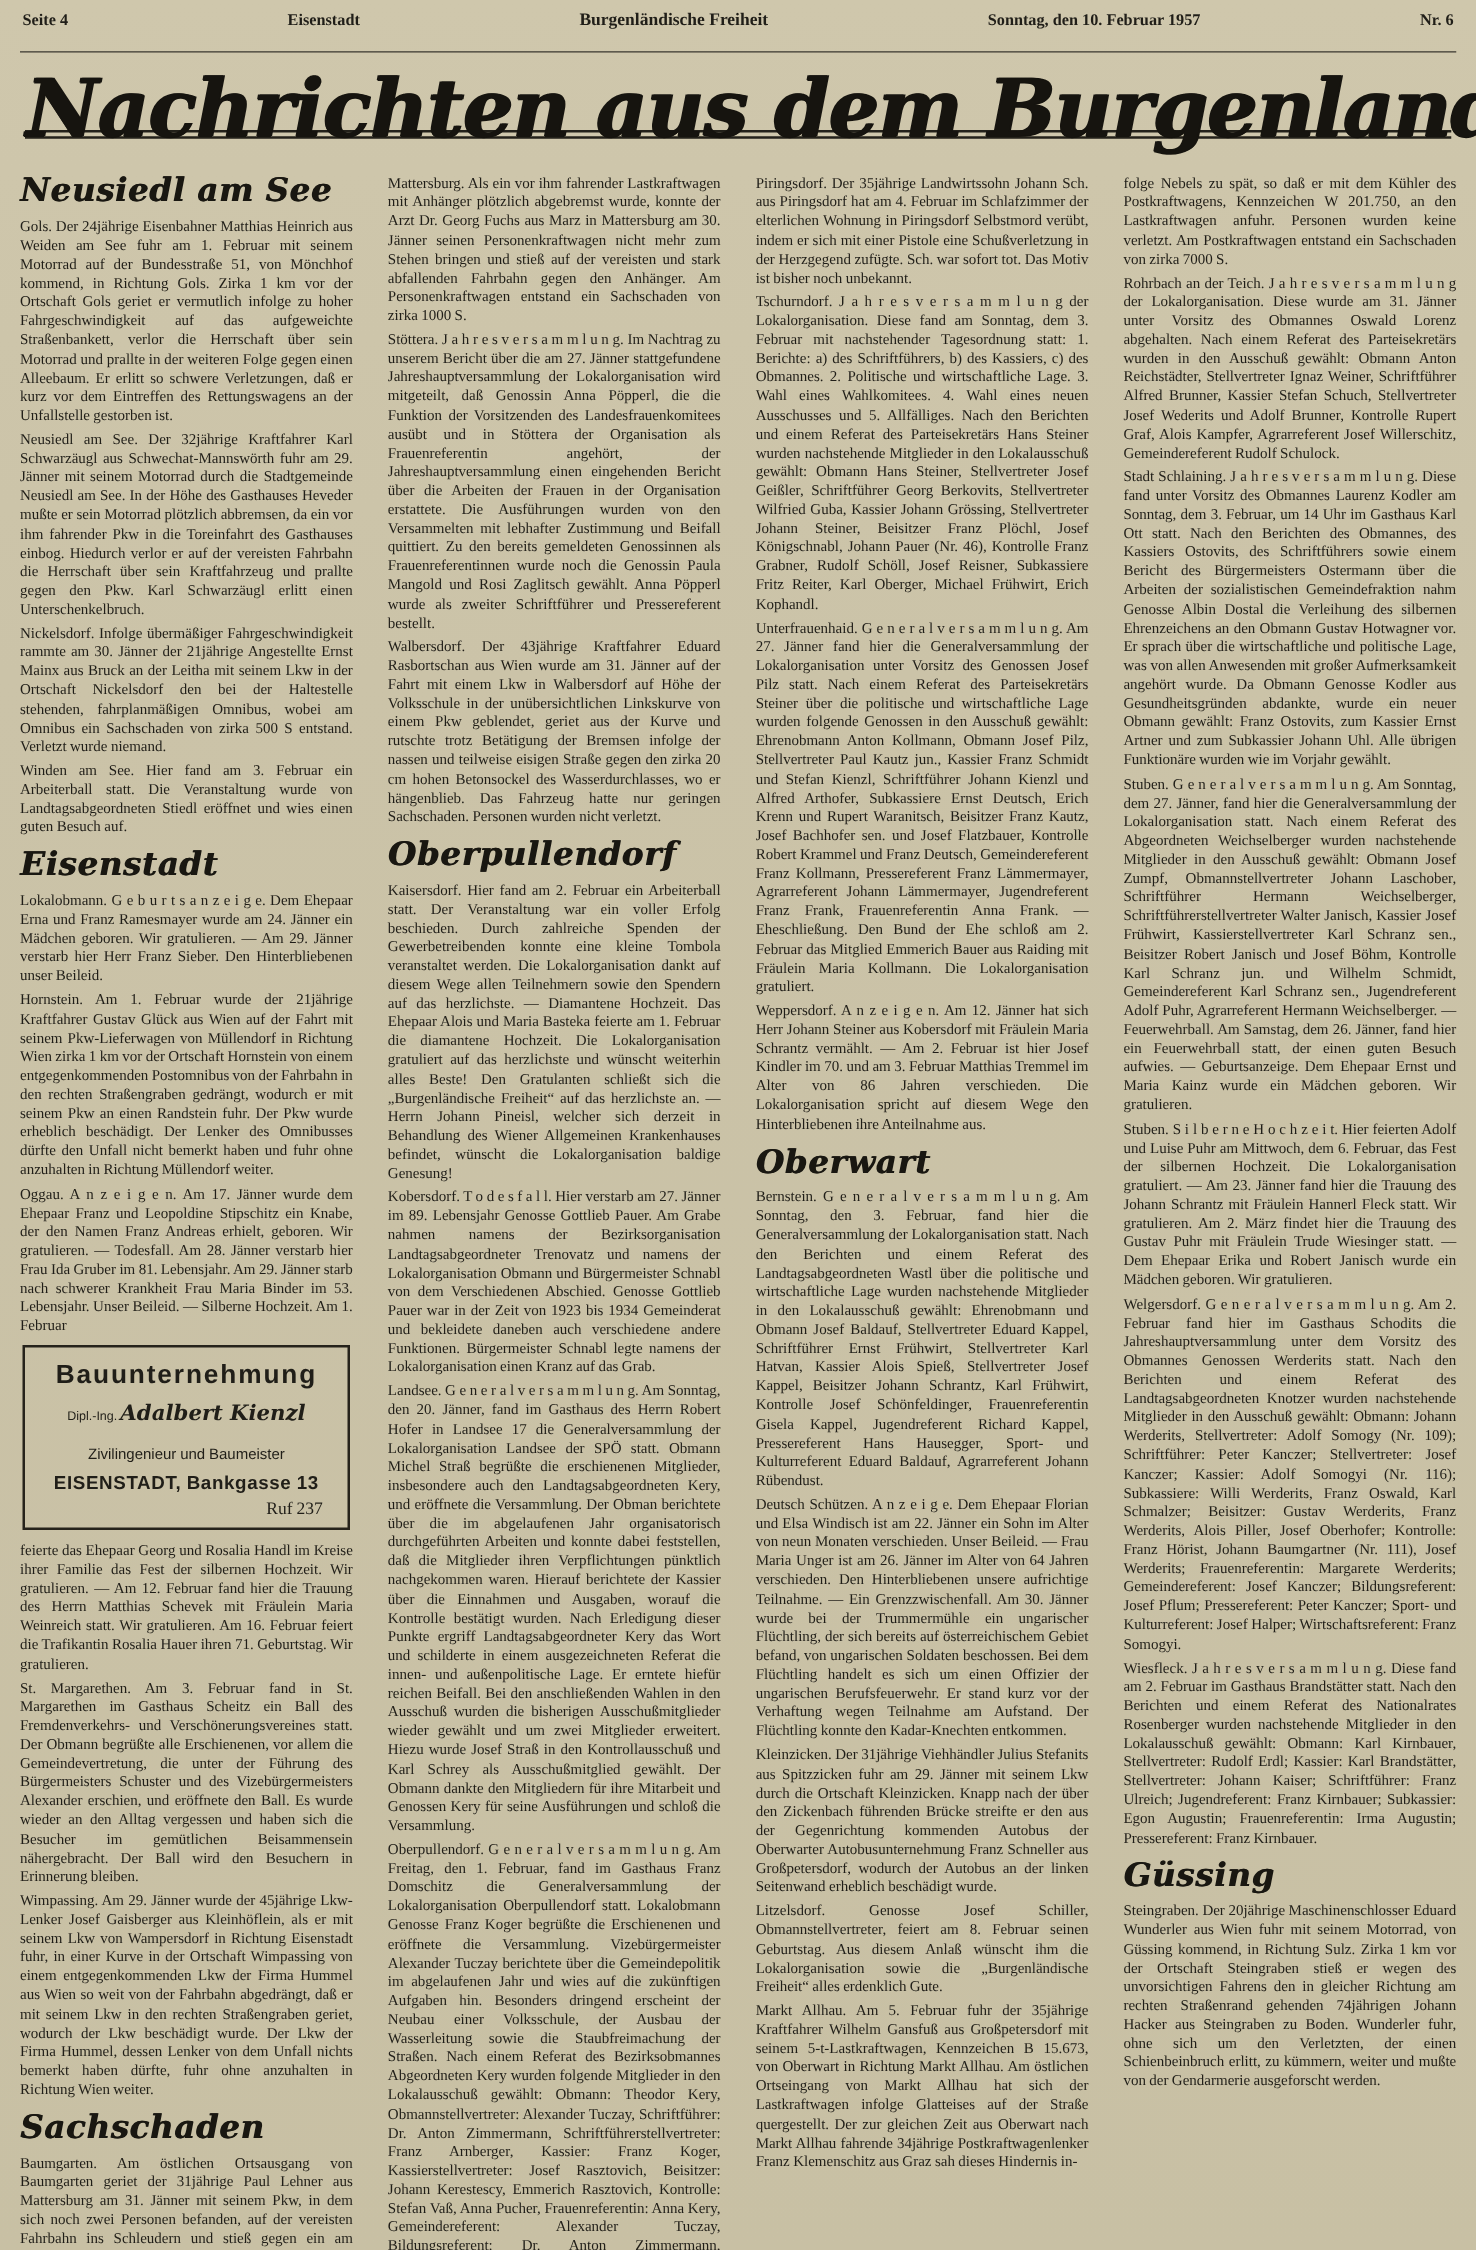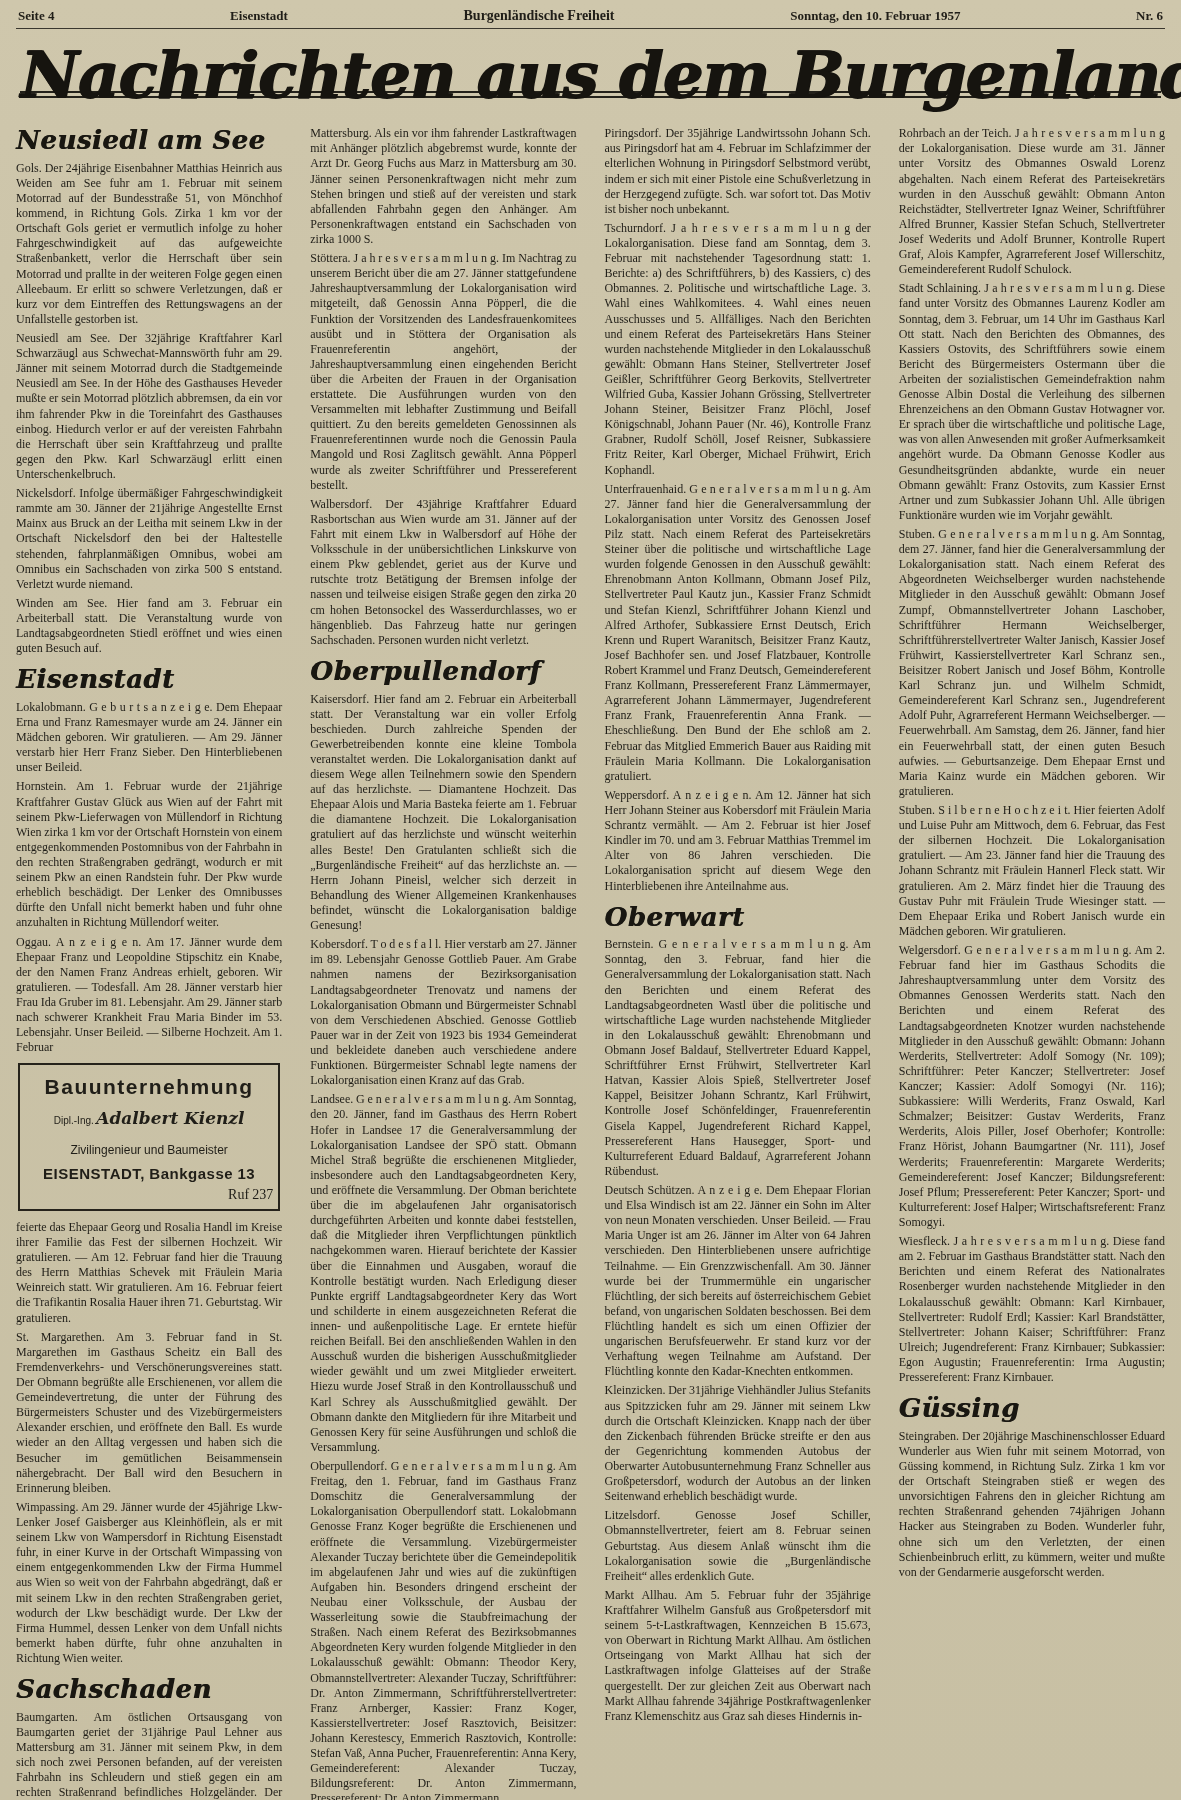--- a/index.html
+++ b/index.html
@@ -8,7 +8,7 @@
         font-family:"Liberation Serif",serif;overflow:hidden;padding:6px 16px 10px;
         background-image:linear-gradient(180deg,#cfc7ac 0%,#cbc3a8 30%,#c8c0a4 100%);}
   .topbar{display:flex;justify-content:space-between;align-items:baseline;
-          font-size:13px;font-weight:bold;padding:2px 2px 4px;border-bottom:1px solid #3a372e;}
+          font-size:13px;font-weight:bold;padding:2px 2px 16px;border-bottom:1px solid #3a372e;}
   .topbar .paper-name{font-size:14px;}
   .masthead{position:relative;padding:12px 4px 8px;margin-bottom:2px;}
   .masthead-rule{position:absolute;left:4px;right:4px;bottom:18px;height:7px;

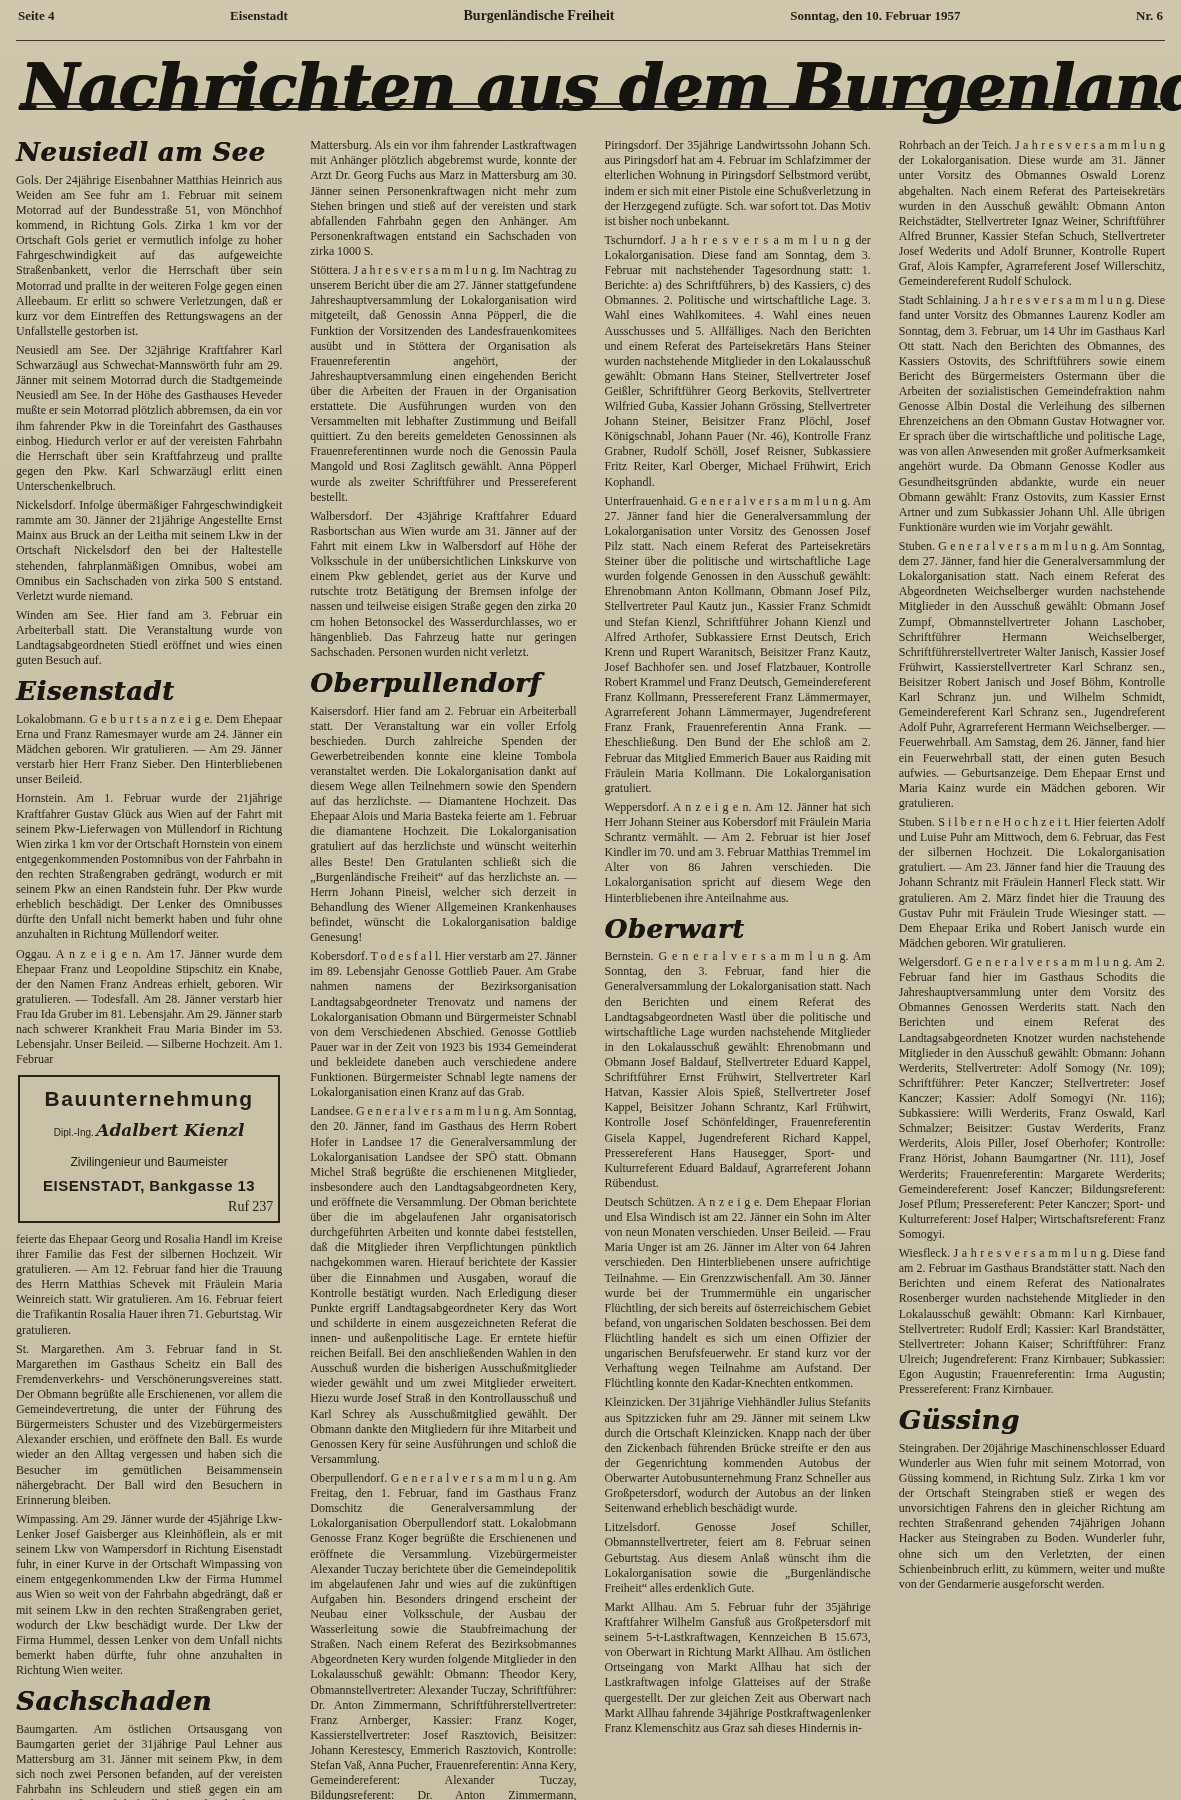--- a/index.html
+++ b/index.html
@@ -99,6 +99,7 @@
         <p class="article"><strong class="lead">Markt Allhau. </strong>Am 5. Februar fuhr der 35jährige Kraftfahrer Wilhelm Gansfuß aus Großpetersdorf mit seinem 5-t-Lastkraftwagen, Kennzeichen B 15.673, von Oberwart in Richtung Markt Allhau. Am östlichen Ortseingang von Markt Allhau hat sich der Lastkraftwagen infolge Glatteises auf der Straße quergestellt. Der zur gleichen Zeit aus Oberwart nach Markt Allhau fahrende 34jährige Postkraftwagenlenker Franz Klemenschitz aus Graz sah dieses Hindernis in-</p>
       </div>
       <div class="col">
+        <p class="article">folge Nebels zu spät, so daß er mit dem Kühler des Postkraftwagens, Kennzeichen W 201.750, an den Lastkraftwagen anfuhr. Personen wurden keine verletzt. Am Postkraftwagen entstand ein Sachschaden von zirka 7000 S.</p>
         <p class="article"><strong class="lead">Rohrbach an der Teich. </strong>J a h r e s v e r s a m m l u n g der Lokalorganisation. Diese wurde am 31. Jänner unter Vorsitz des Obmannes Oswald Lorenz abgehalten. Nach einem Referat des Parteisekretärs wurden in den Ausschuß gewählt: Obmann Anton Reichstädter, Stellvertreter Ignaz Weiner, Schriftführer Alfred Brunner, Kassier Stefan Schuch, Stellvertreter Josef Wederits und Adolf Brunner, Kontrolle Rupert Graf, Alois Kampfer, Agrarreferent Josef Willerschitz, Gemeindereferent Rudolf Schulock.</p>
         <p class="article"><strong class="lead">Stadt Schlaining. </strong>J a h r e s v e r s a m m l u n g. Diese fand unter Vorsitz des Obmannes Laurenz Kodler am Sonntag, dem 3. Februar, um 14 Uhr im Gasthaus Karl Ott statt. Nach den Berichten des Obmannes, des Kassiers Ostovits, des Schriftführers sowie einem Bericht des Bürgermeisters Ostermann über die Arbeiten der sozialistischen Gemeindefraktion nahm Genosse Albin Dostal die Verleihung des silbernen Ehrenzeichens an den Obmann Gustav Hotwagner vor. Er sprach über die wirtschaftliche und politische Lage, was von allen Anwesenden mit großer Aufmerksamkeit angehört wurde. Da Obmann Genosse Kodler aus Gesundheitsgründen abdankte, wurde ein neuer Obmann gewählt: Franz Ostovits, zum Kassier Ernst Artner und zum Subkassier Johann Uhl. Alle übrigen Funktionäre wurden wie im Vorjahr gewählt.</p>
         <p class="article"><strong class="lead">Stuben. </strong>G e n e r a l v e r s a m m l u n g. Am Sonntag, dem 27. Jänner, fand hier die Generalversammlung der Lokalorganisation statt. Nach einem Referat des Abgeordneten Weichselberger wurden nachstehende Mitglieder in den Ausschuß gewählt: Obmann Josef Zumpf, Obmannstellvertreter Johann Laschober, Schriftführer Hermann Weichselberger, Schriftführerstellvertreter Walter Janisch, Kassier Josef Frühwirt, Kassierstellvertreter Karl Schranz sen., Beisitzer Robert Janisch und Josef Böhm, Kontrolle Karl Schranz jun. und Wilhelm Schmidt, Gemeindereferent Karl Schranz sen., Jugendreferent Adolf Puhr, Agrarreferent Hermann Weichselberger. — Feuerwehrball. Am Samstag, dem 26. Jänner, fand hier ein Feuerwehrball statt, der einen guten Besuch aufwies. — Geburtsanzeige. Dem Ehepaar Ernst und Maria Kainz wurde ein Mädchen geboren. Wir gratulieren.</p>

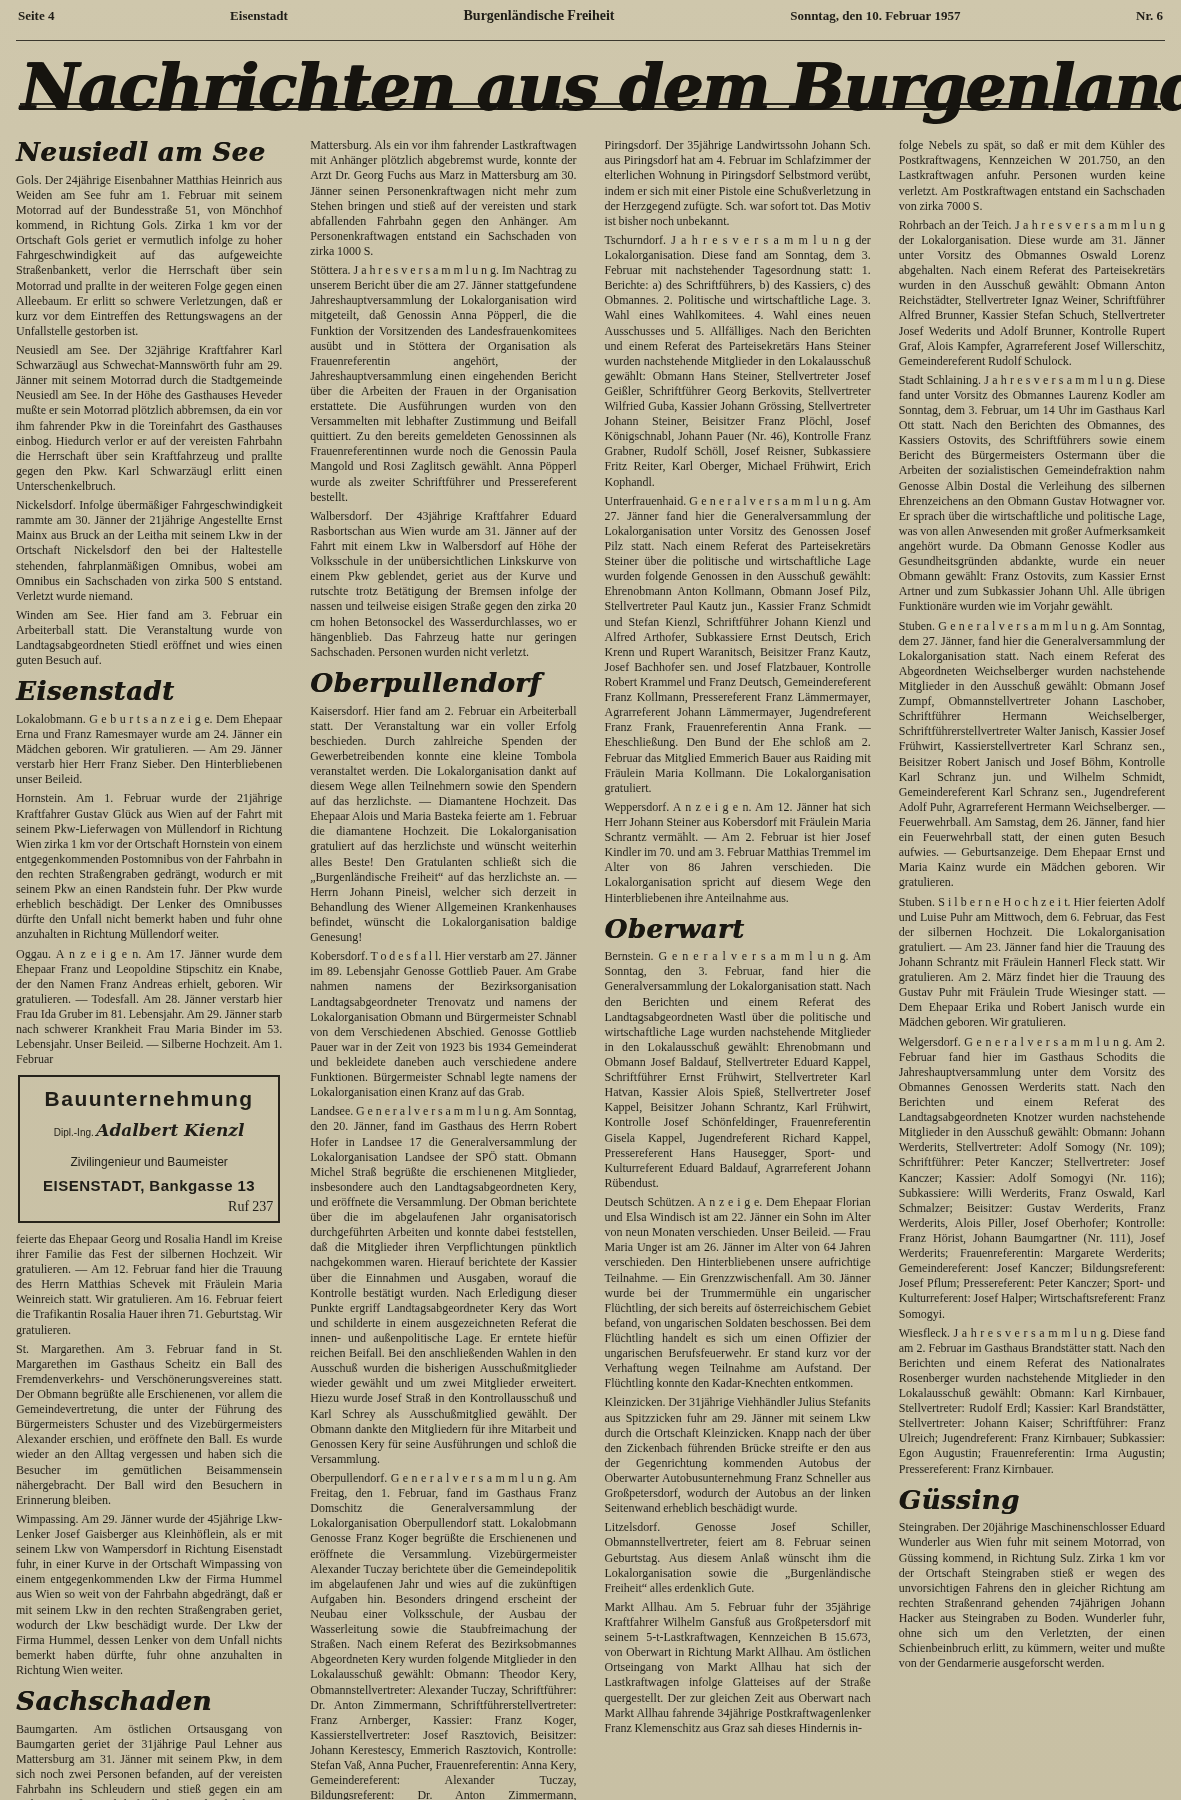--- a/index.html
+++ b/index.html
@@ -25,7 +25,7 @@
                    font-size:26px;line-height:1.1;margin:9px 0 6px;letter-spacing:.5px;color:#191711;
                    text-shadow:.6px 0 0 #191711;}
   .col .section-heading:first-child{margin-top:0;}
-  .ad-box{border:2px solid #26231b;margin:8px 2px 9px;padding:9px 5px 5px;text-align:center;
+  .ad-box{border:2px solid #26231b;margin:8px 2px 9px;padding:9px 20px 5px;text-align:center;
           font-family:"Liberation Sans",sans-serif;}
   .ad-l1{font-size:21px;font-weight:bold;letter-spacing:1.5px;}
   .ad-l2{margin-top:7px;}

